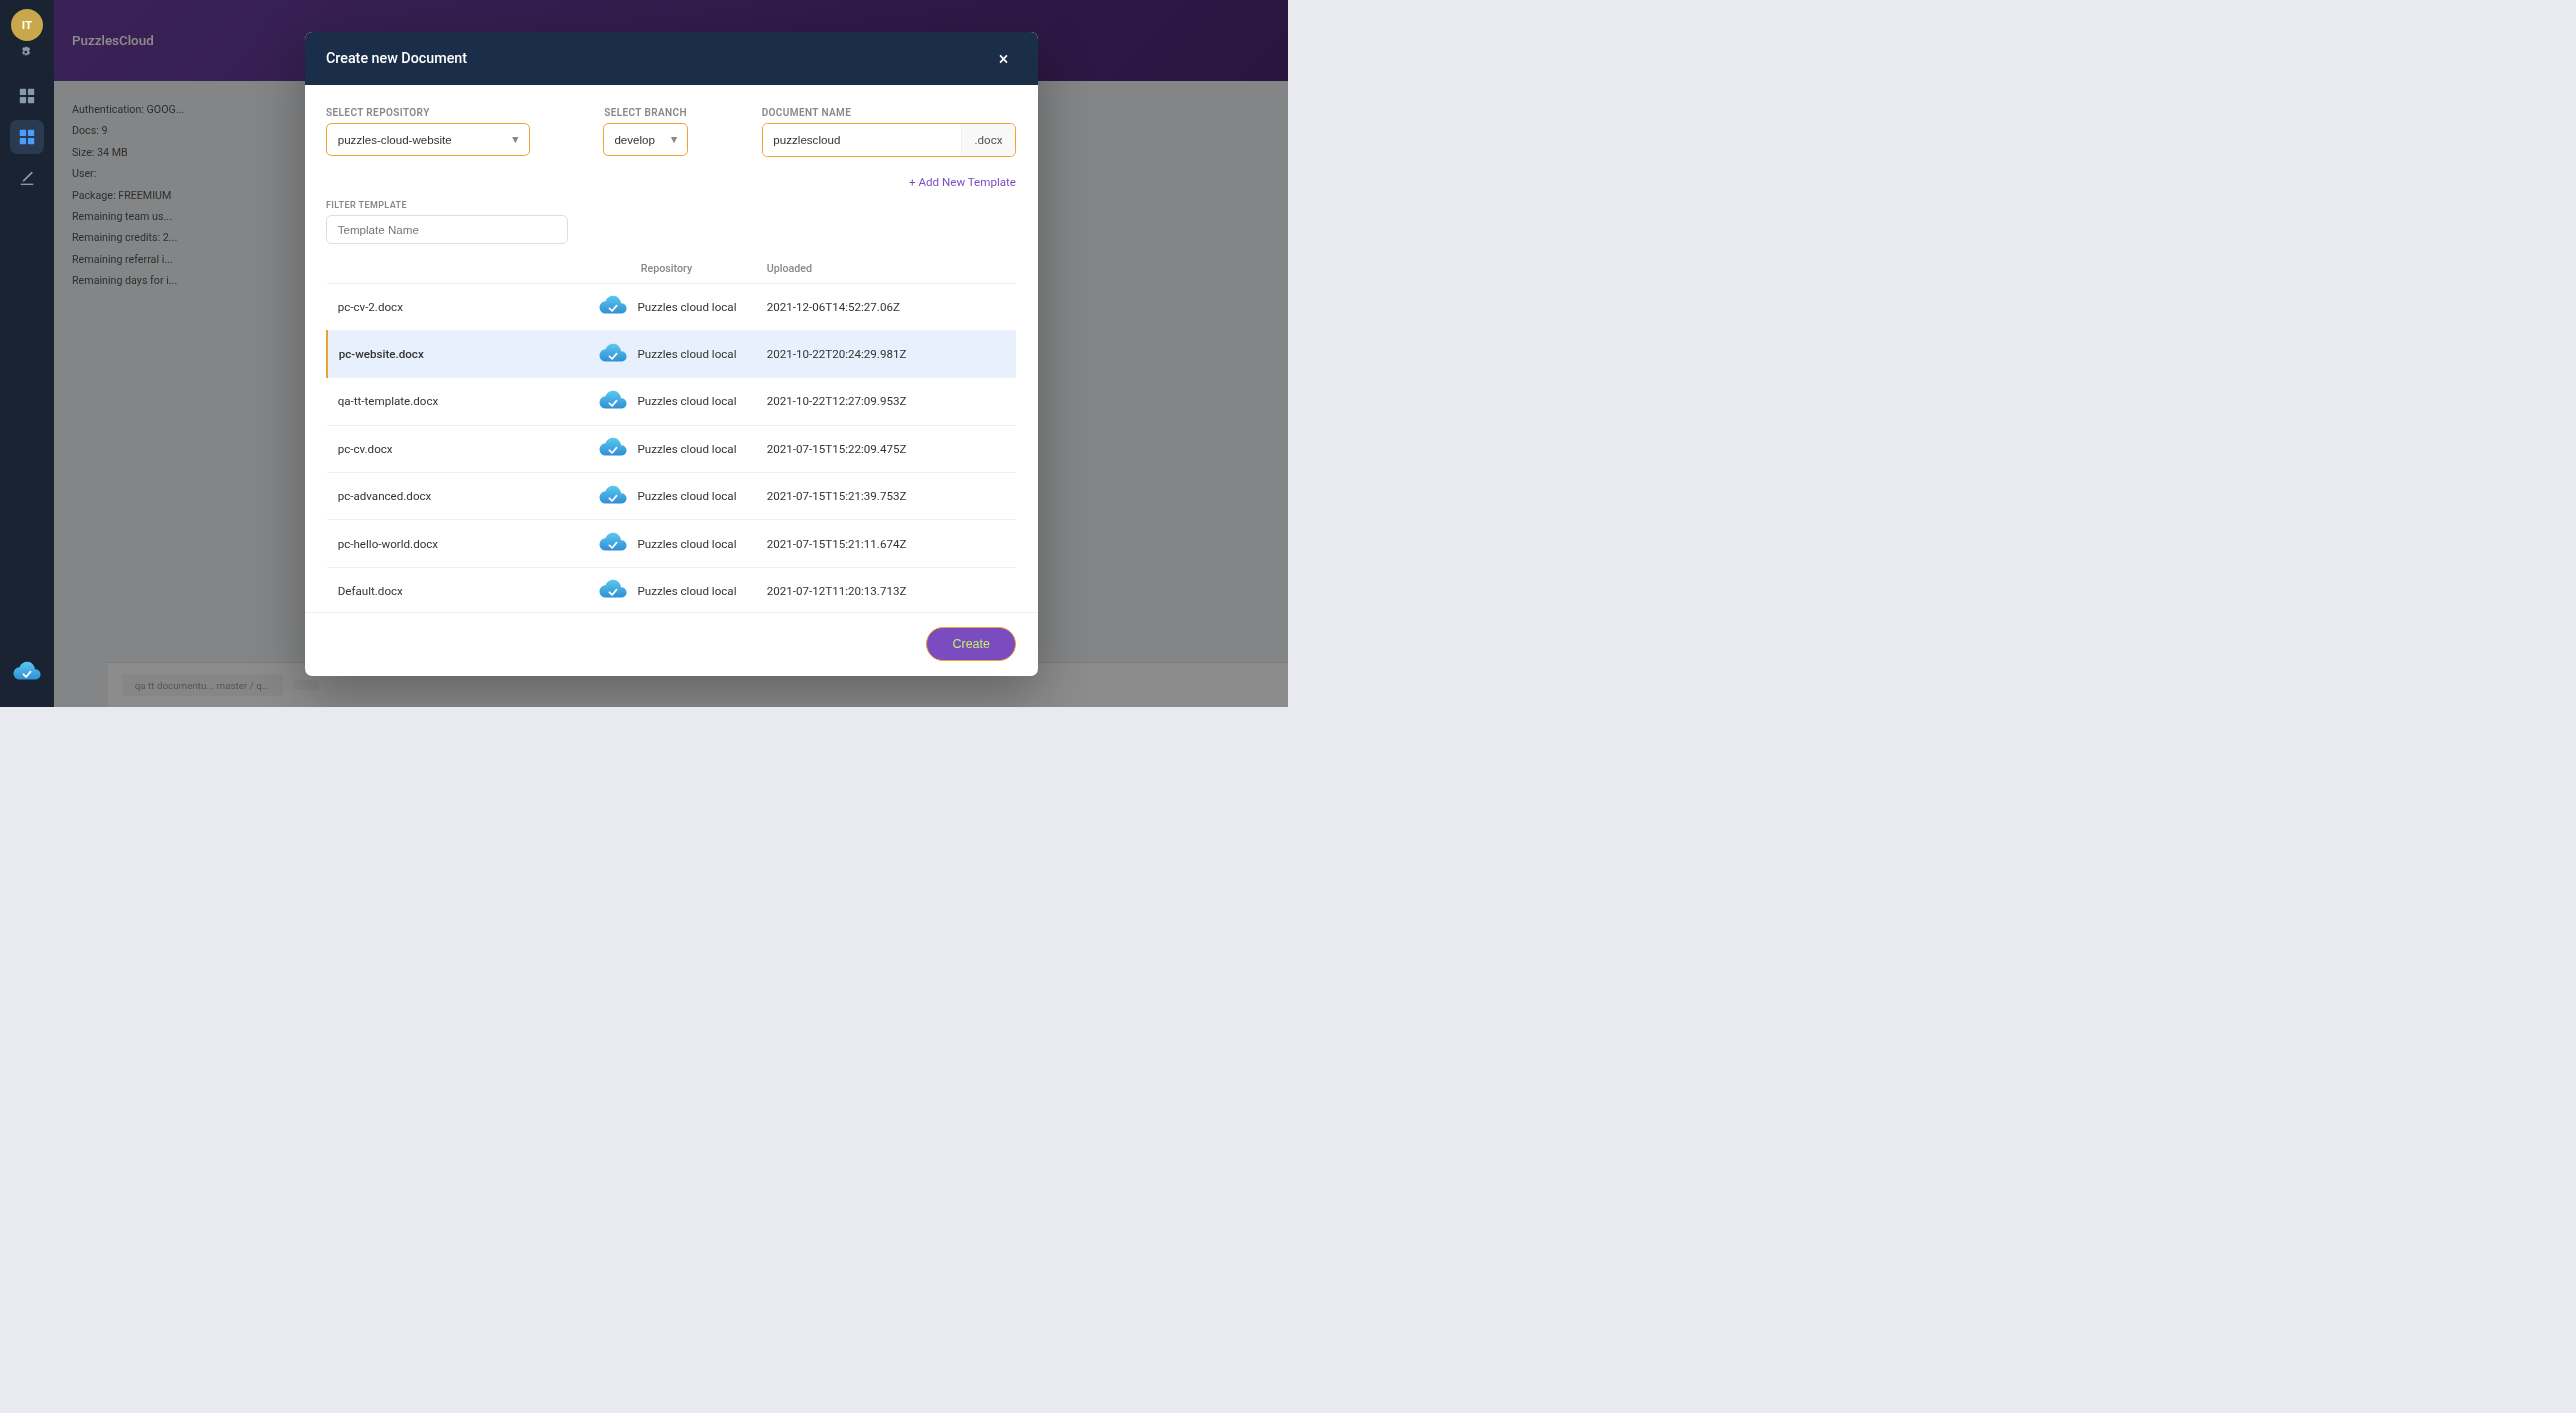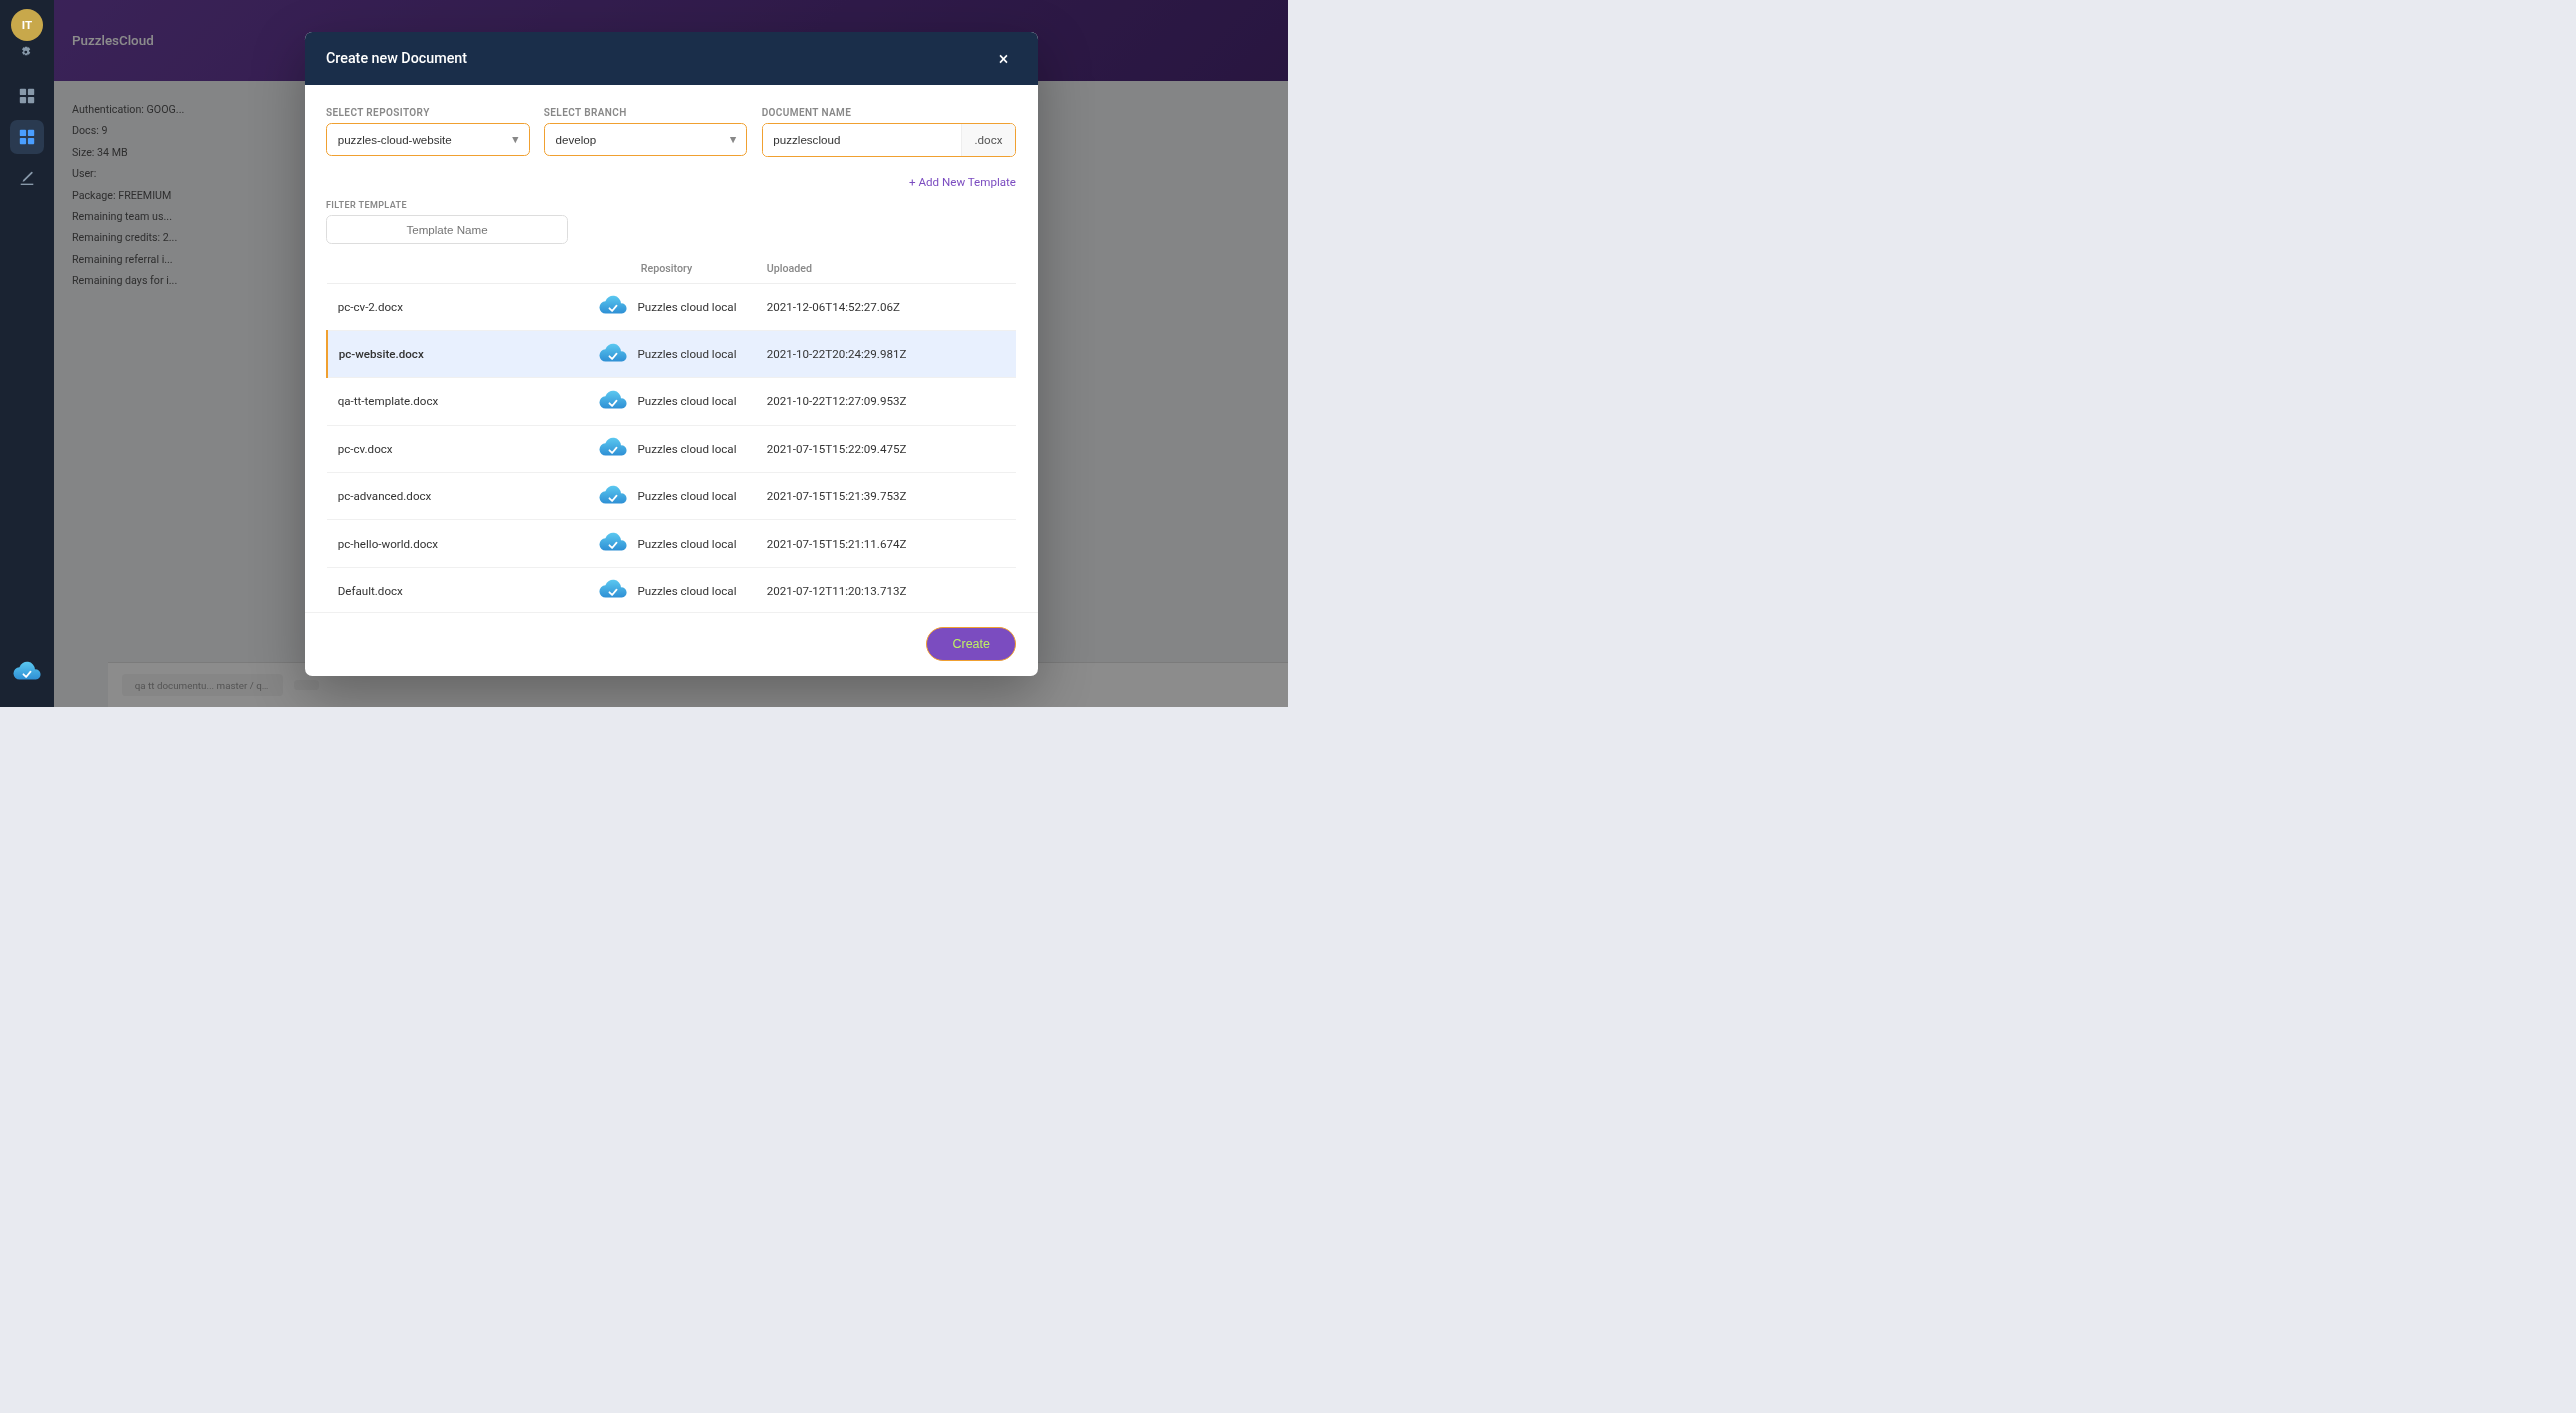--- a/index.html
+++ b/index.html
@@ -177,7 +177,7 @@
     }
 
     .form-group.repo { flex: 1.2; }
-    .form-group.branch { flex: 1.2; }
+    .form-group.branch { flex: 1.2; align-items: center; }
     .form-group.docname { flex: 1.5; }
 
     .form-label {

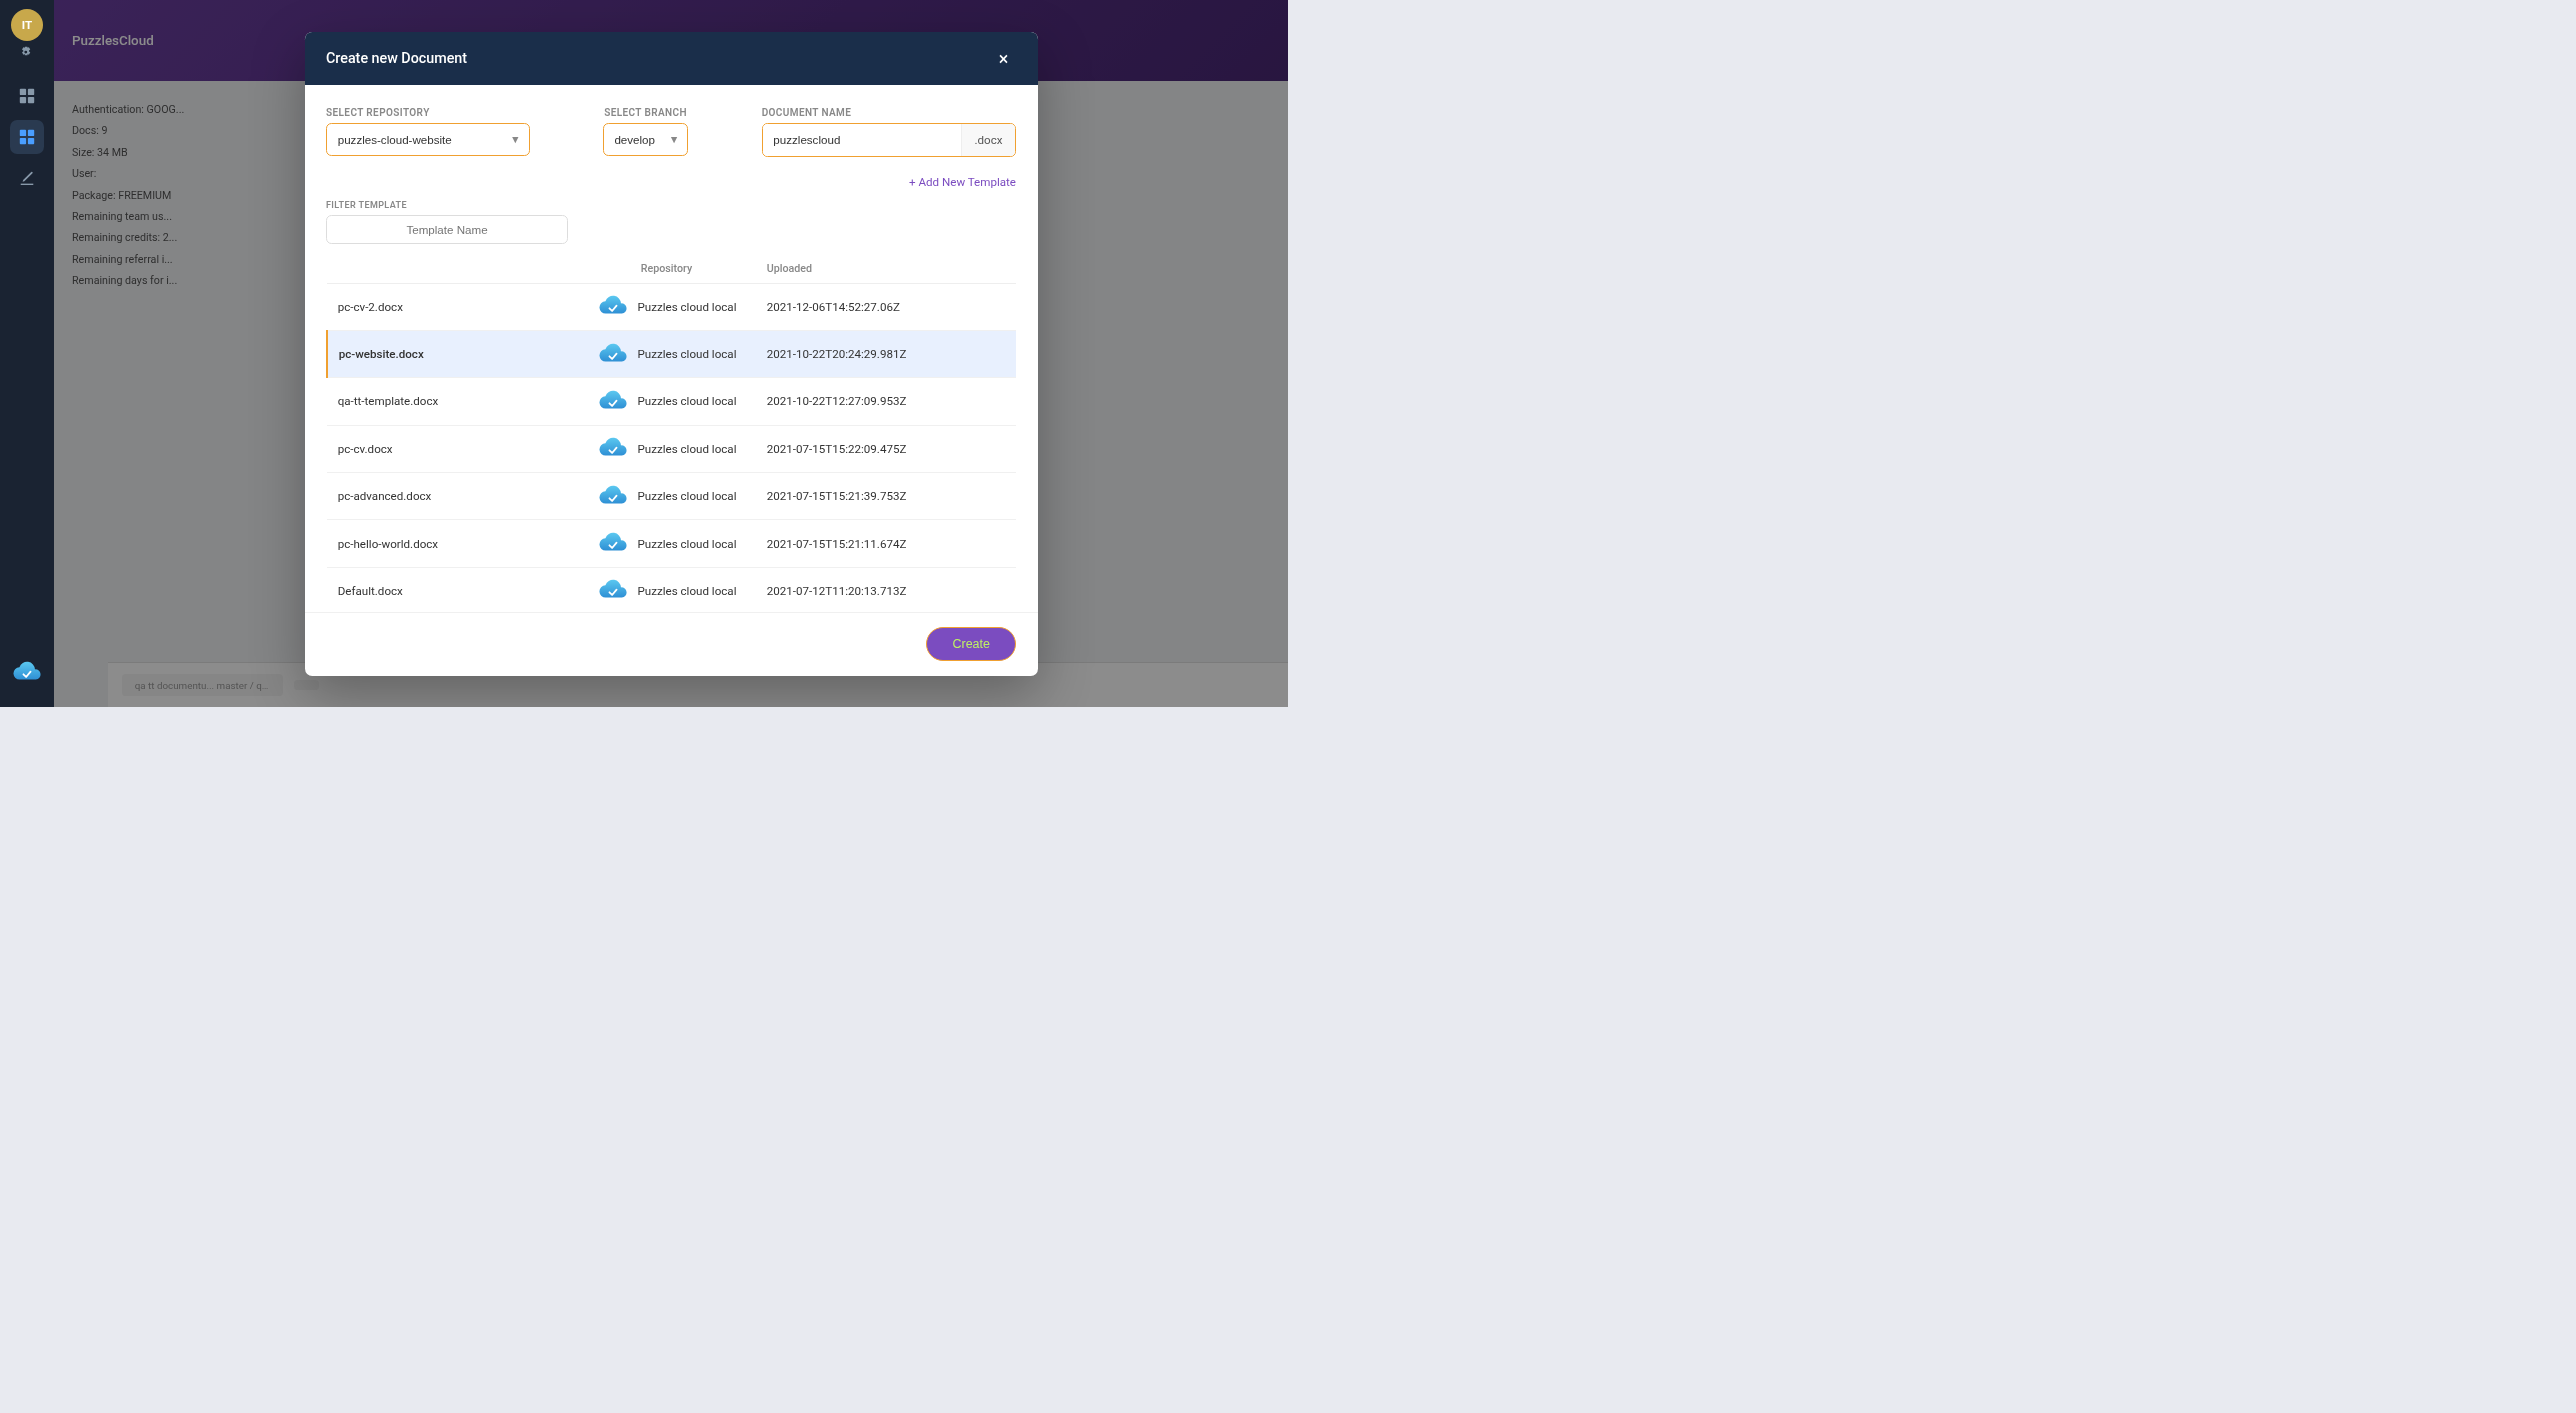--- a/index.html
+++ b/index.html
@@ -278,7 +278,6 @@
       font-size: 11.6px;
       color: #aaa;
       outline: none;
-      text-align: center;
     }
 
     

